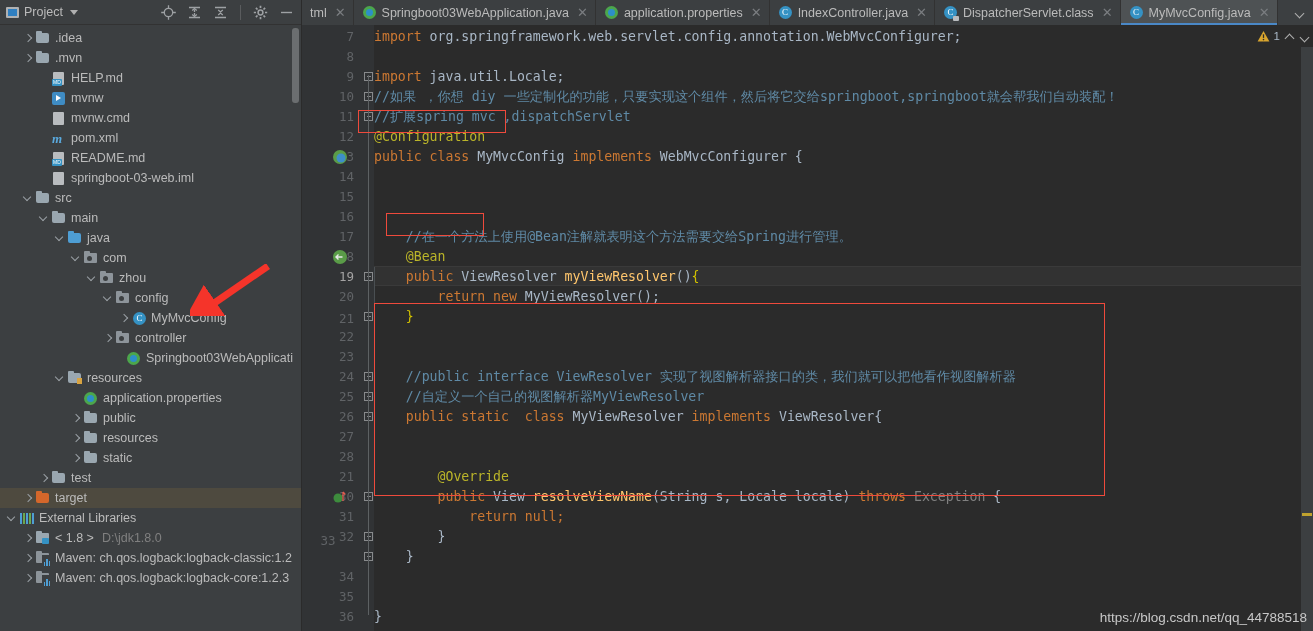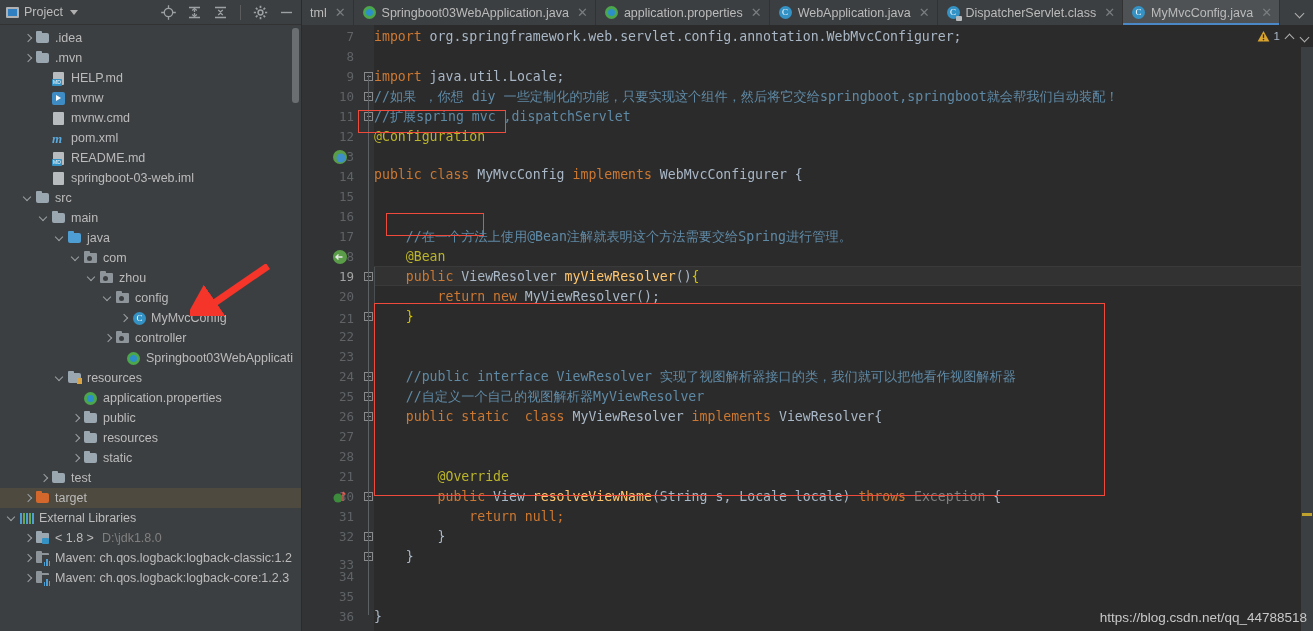--- a/index.html
+++ b/index.html
@@ -541,7 +541,7 @@
         <span class="tabicon">
           <span class="ic-class">C</span>
         </span>
-        <span>WebApplication.java</span>
+        <span>IndexController.java</span>
         <span class="tabclose">✕</span>
       </div>
       <div class="tab">

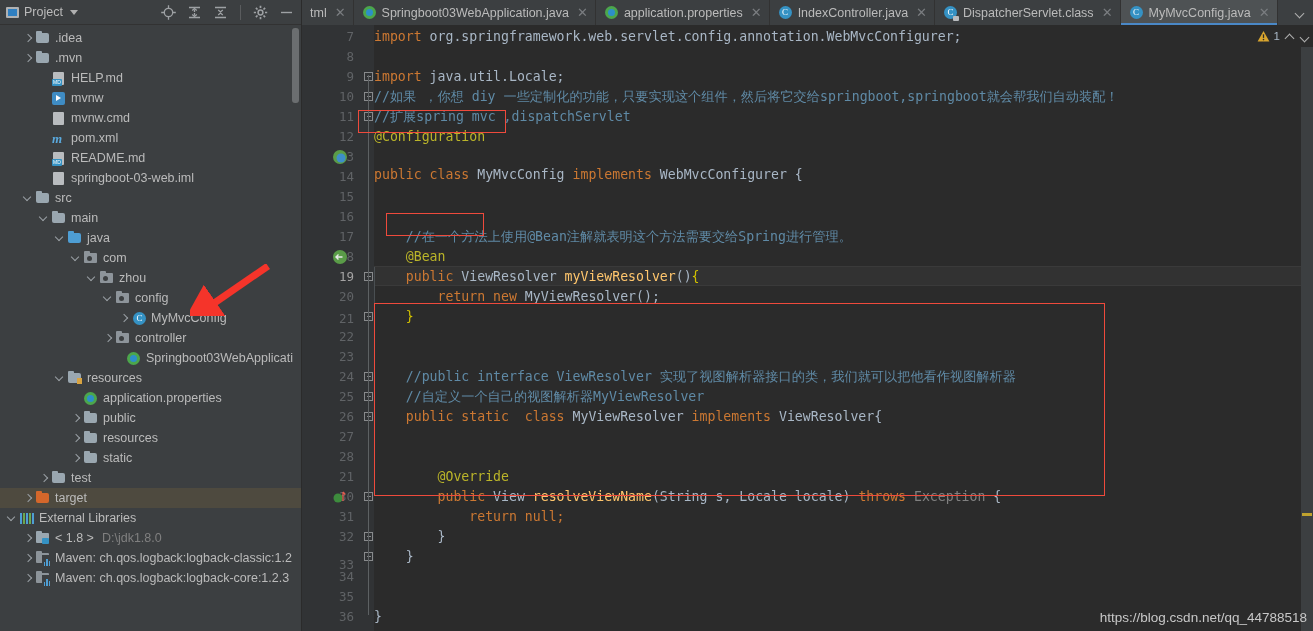--- a/index.html
+++ b/index.html
@@ -631,7 +631,7 @@
         <div class="cl" style="top: 82px;"><span class="cmt-doc">//扩展spring mvc ,dispatchServlet</span></div>
         <div class="cl" style="top: 62px;"><span class="cmt-doc">//如果 ，你想 diy 一些定制化的功能，只要实现这个组件，然后将它交给springboot,springboot就会帮我们自动装配！</span></div>
         <div class="cl" style="top: 102px;"><span class="ann">@Configuration</span></div>
-        <div class="cl" style="top: 140px;"><span class="kw">public </span><span class="kw">class </span><span class="txt">MyMvcConfig </span><span class="kw">implements </span><span class="txt">WebMvcConfigurer {</span></div>
+        <div class="cl" style="top: 122px;"><span class="kw">public </span><span class="kw">class </span><span class="txt">MyMvcConfig </span><span class="kw">implements </span><span class="txt">WebMvcConfigurer {</span></div>
         <div class="cl" style="top: 142px;"></div>
         <div class="cl" style="top: 162px;"></div>
         <div class="cl" style="top: 182px;"></div>

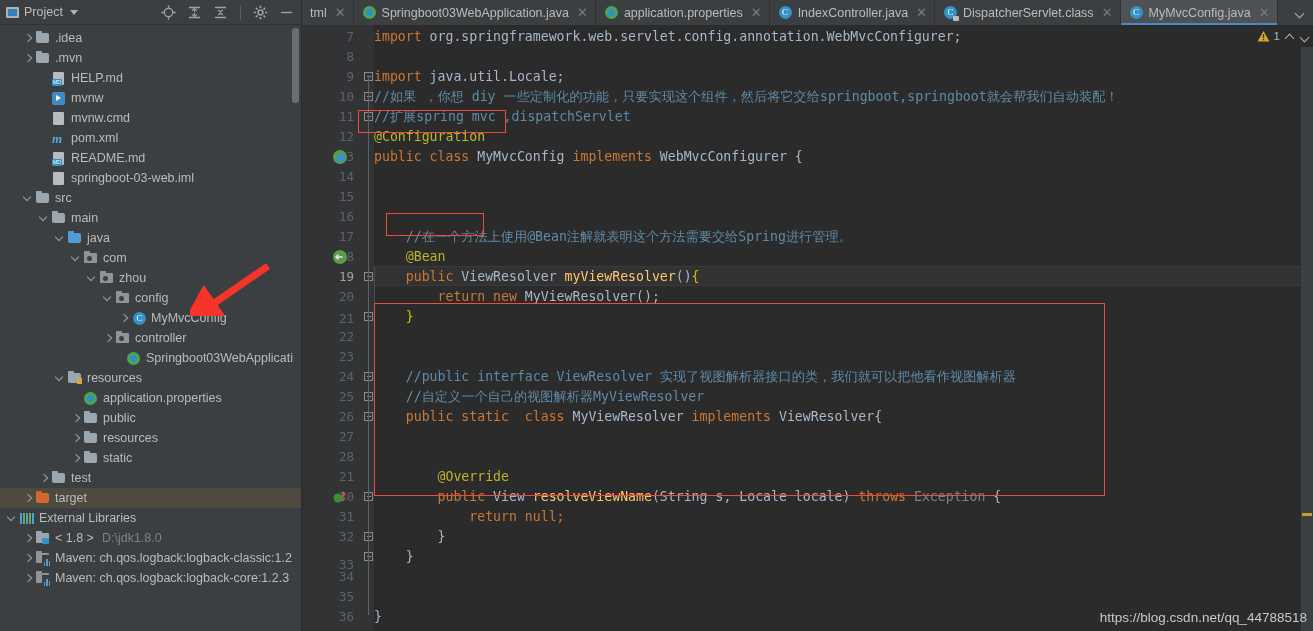--- a/index.html
+++ b/index.html
@@ -604,7 +604,7 @@
           </svg></div>
         <div class="gl" style="top: 482px;">31</div>
         <div class="gl" style="top: 502px;">32</div>
-        <div class="gl" style="top: 530px;">33</div>
+        <div class="gl" style="top: 506px; text-align: center;">33</div>
         <div class="gl" style="top: 542px;">34</div>
         <div class="gl" style="top: 562px;">35</div>
         <div class="gl" style="top: 582px;">36</div>

